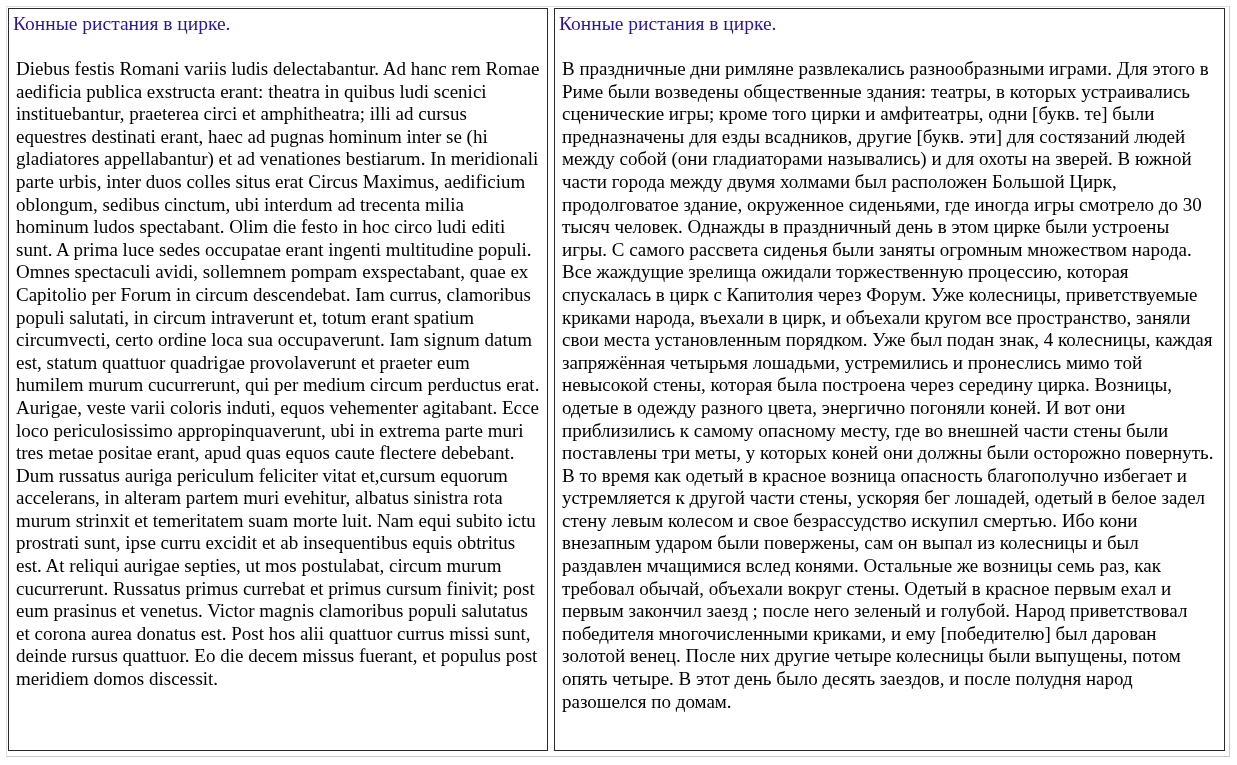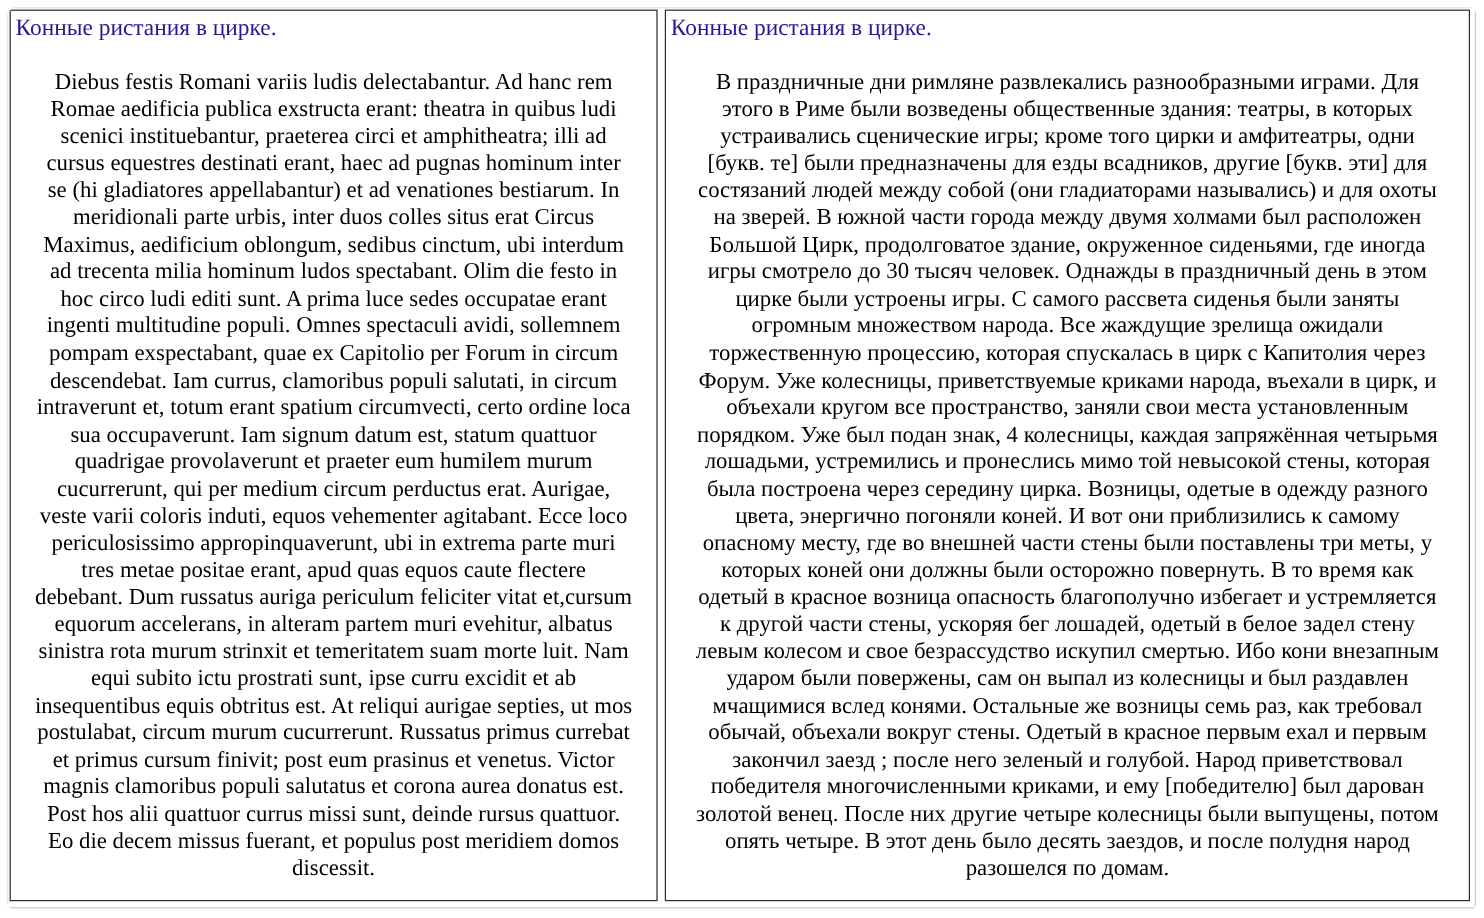--- a/index.html
+++ b/index.html
@@ -15,7 +15,6 @@
     padding: 6px 7px 8px 6px;
     overflow: hidden;
     background: #ffffff;
-    border-radius: 29px;
   }
   .doc-table {
     box-sizing: border-box;

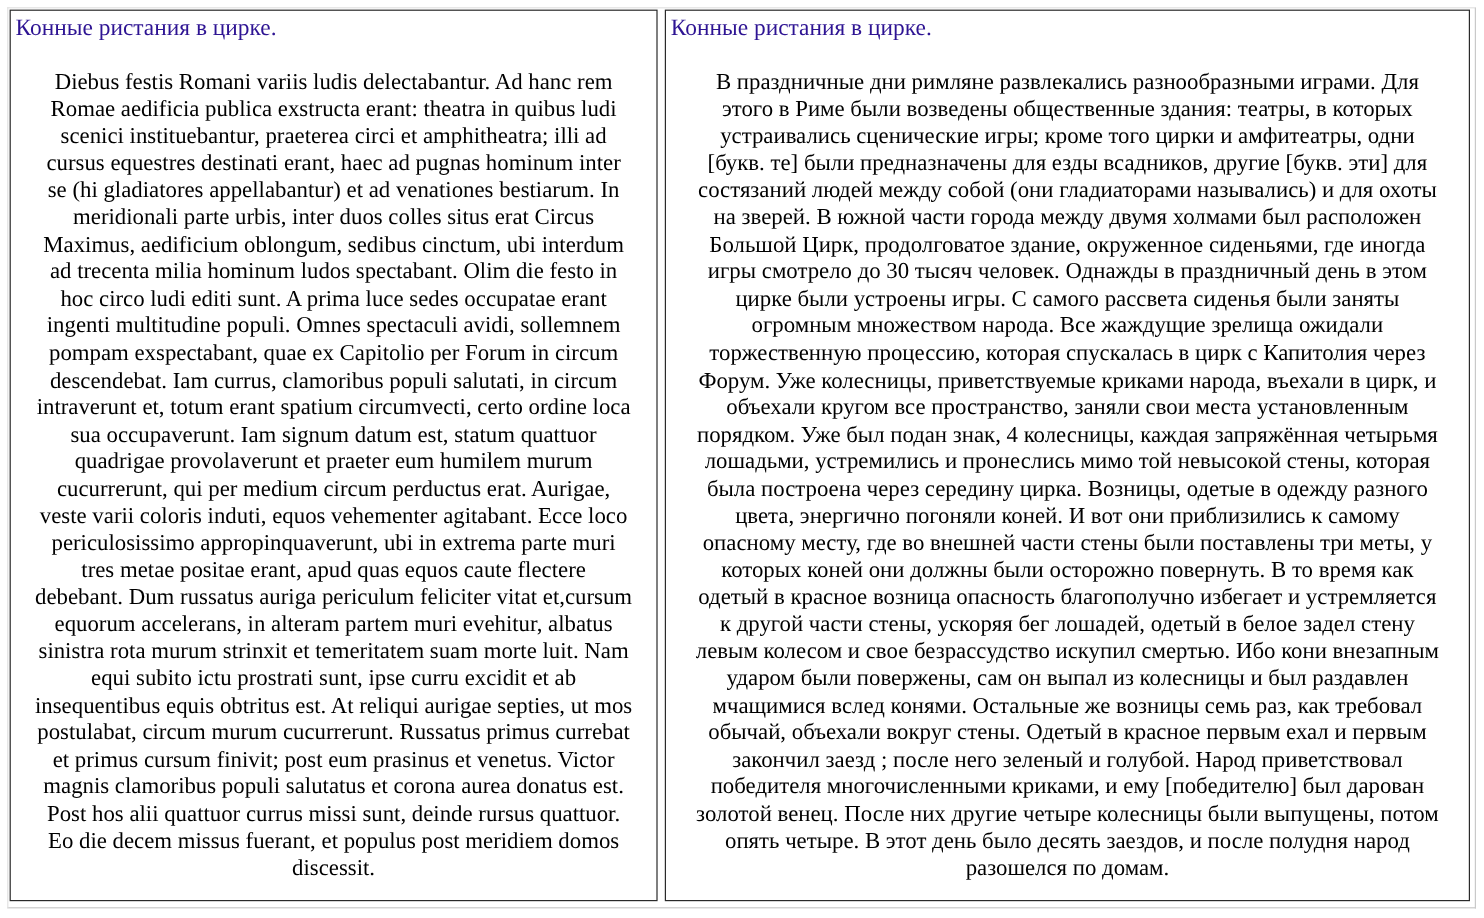--- a/index.html
+++ b/index.html
@@ -48,8 +48,8 @@
     color: #000000;
     font-size: 19px;
     line-height: 22.6px;
-    margin: 16px;
-    text-align: center;
+    margin: 3px;
+    text-align: left;
   }
 </style>
 </head>

